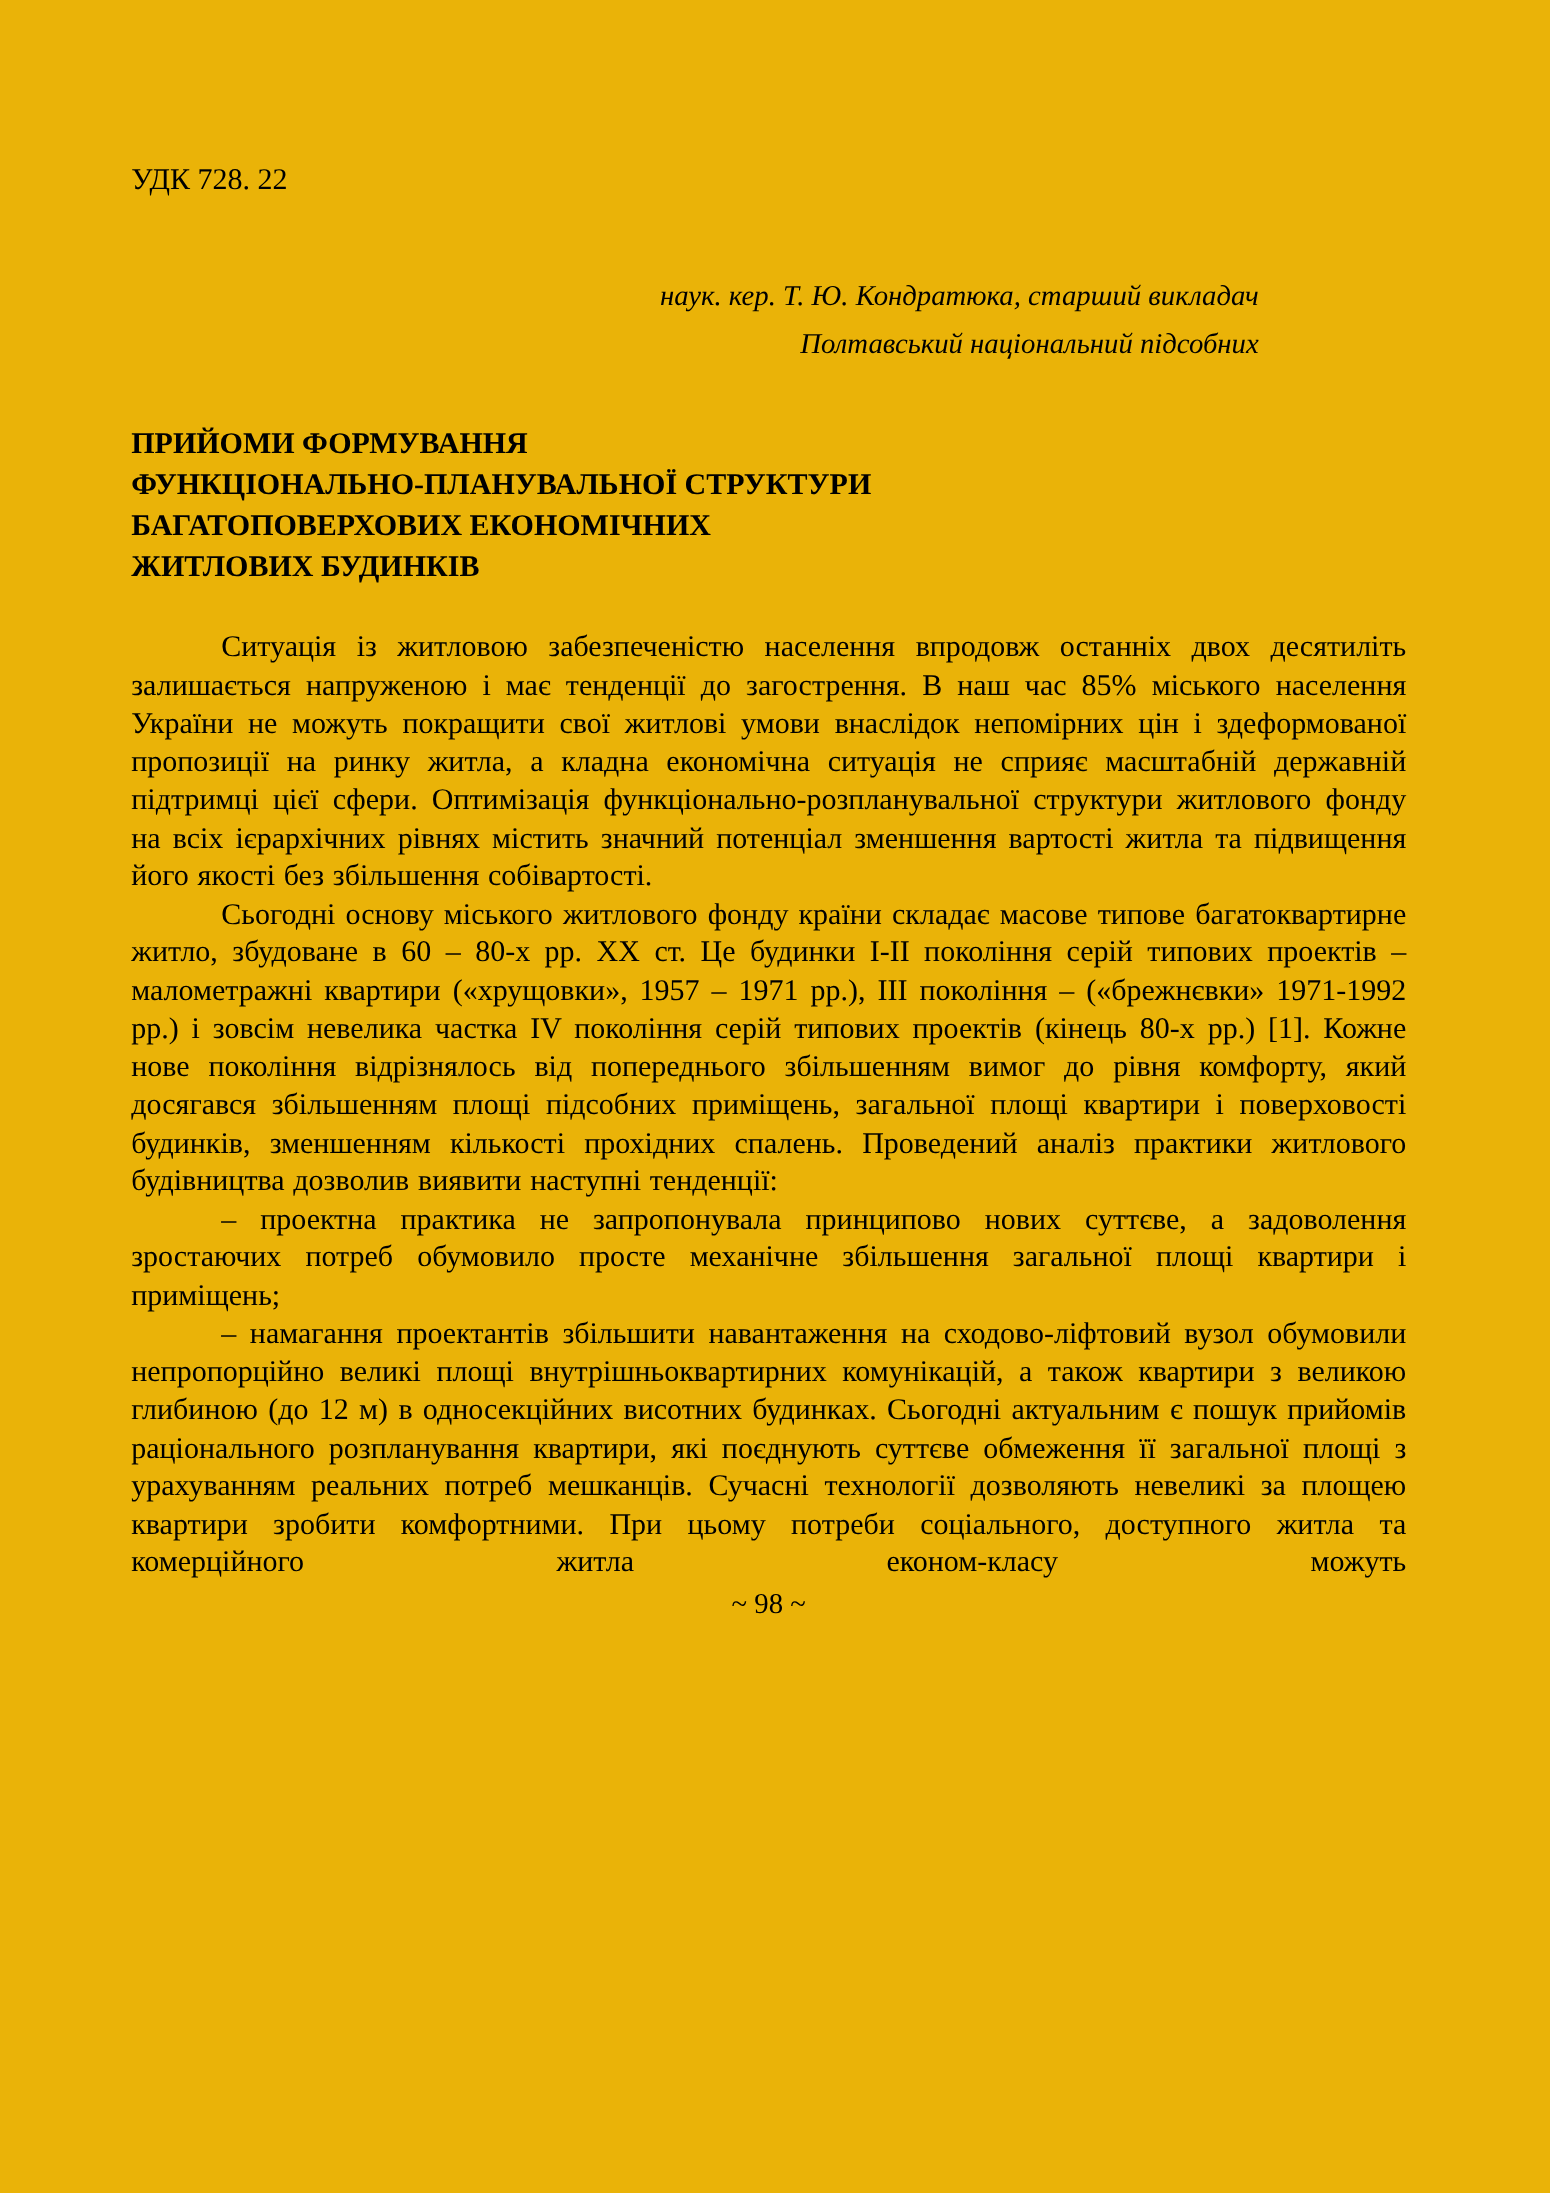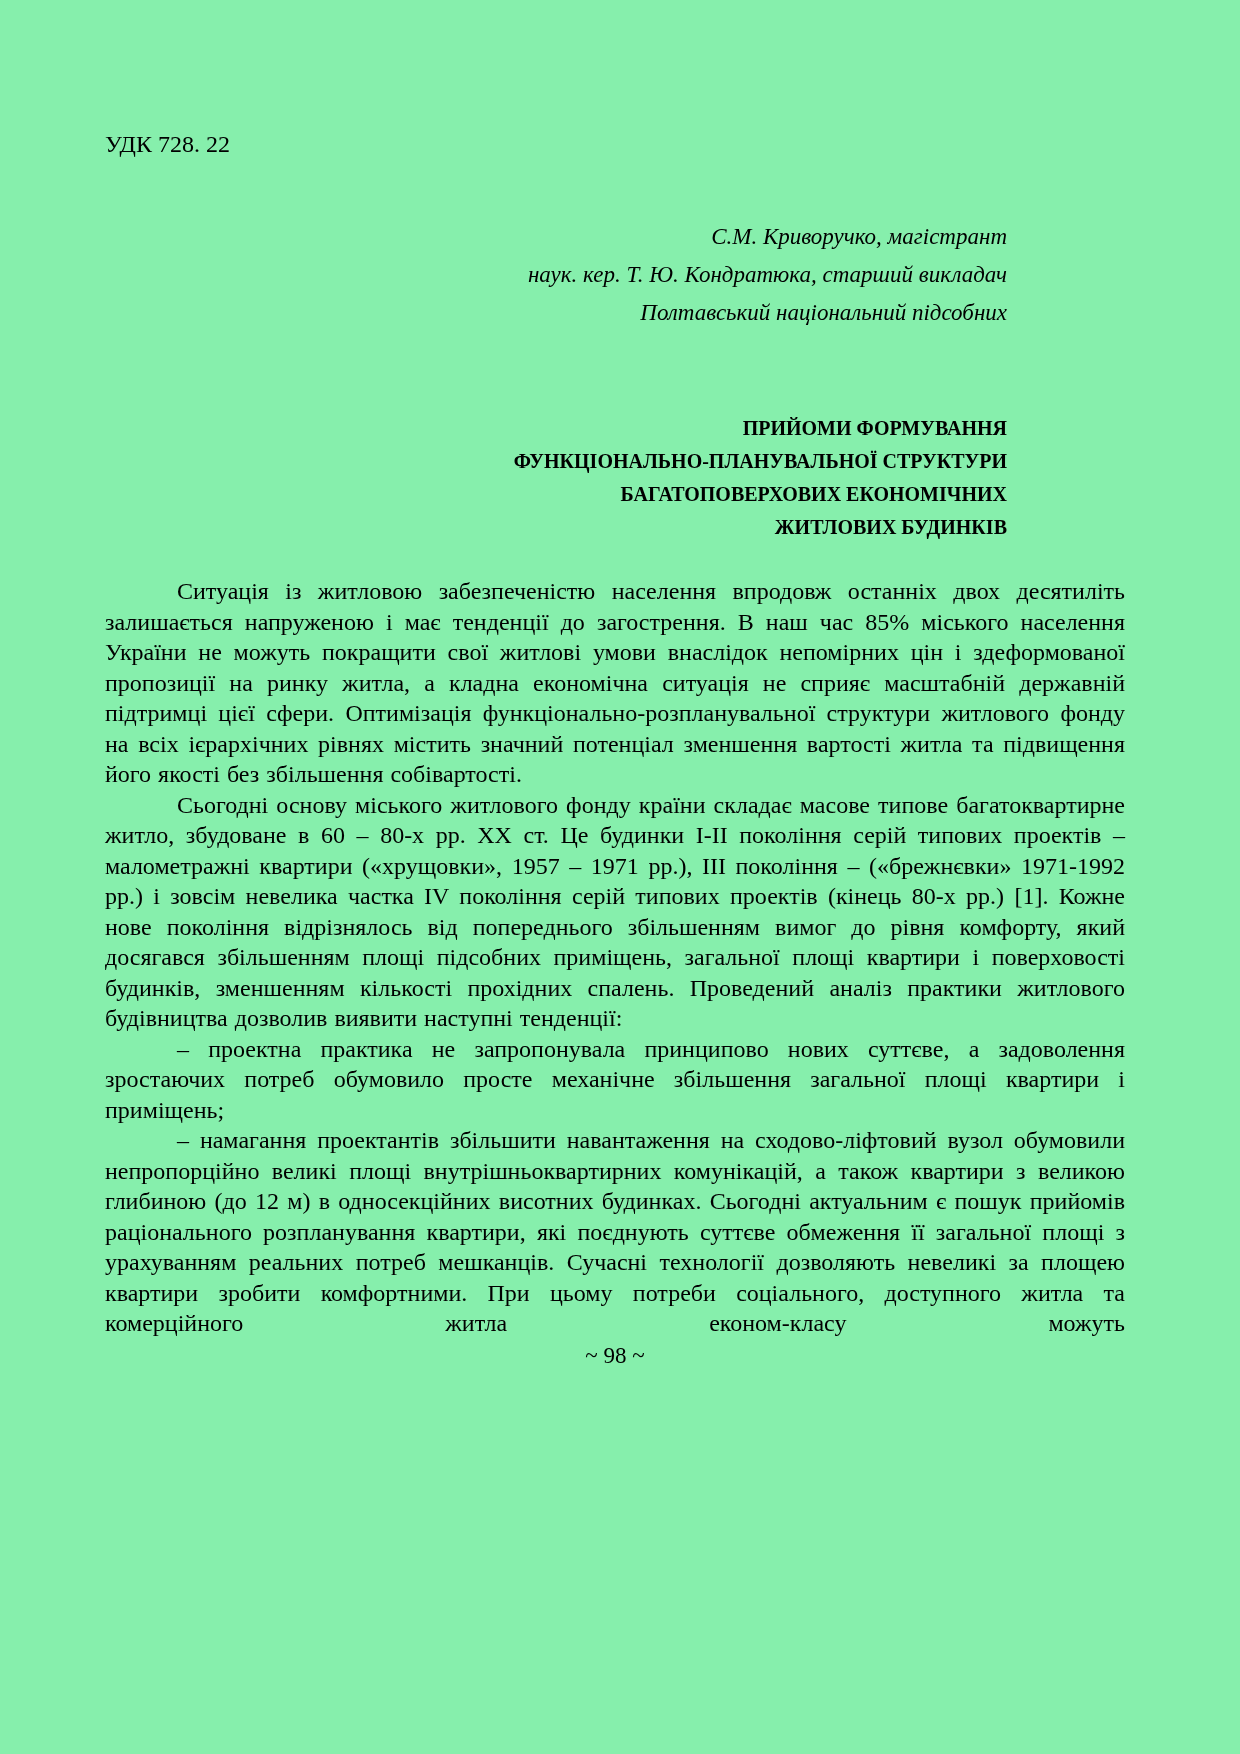--- a/index.html
+++ b/index.html
@@ -11,7 +11,7 @@
     width: 1240px;
     height: 1754px;
     margin: 0 auto;
-    background: #86efac;
+    background: #eab308;
     box-sizing: border-box;
     padding: 130px 115px 0 105px;
     font-family: "Liberation Serif", "DejaVu Serif", serif;

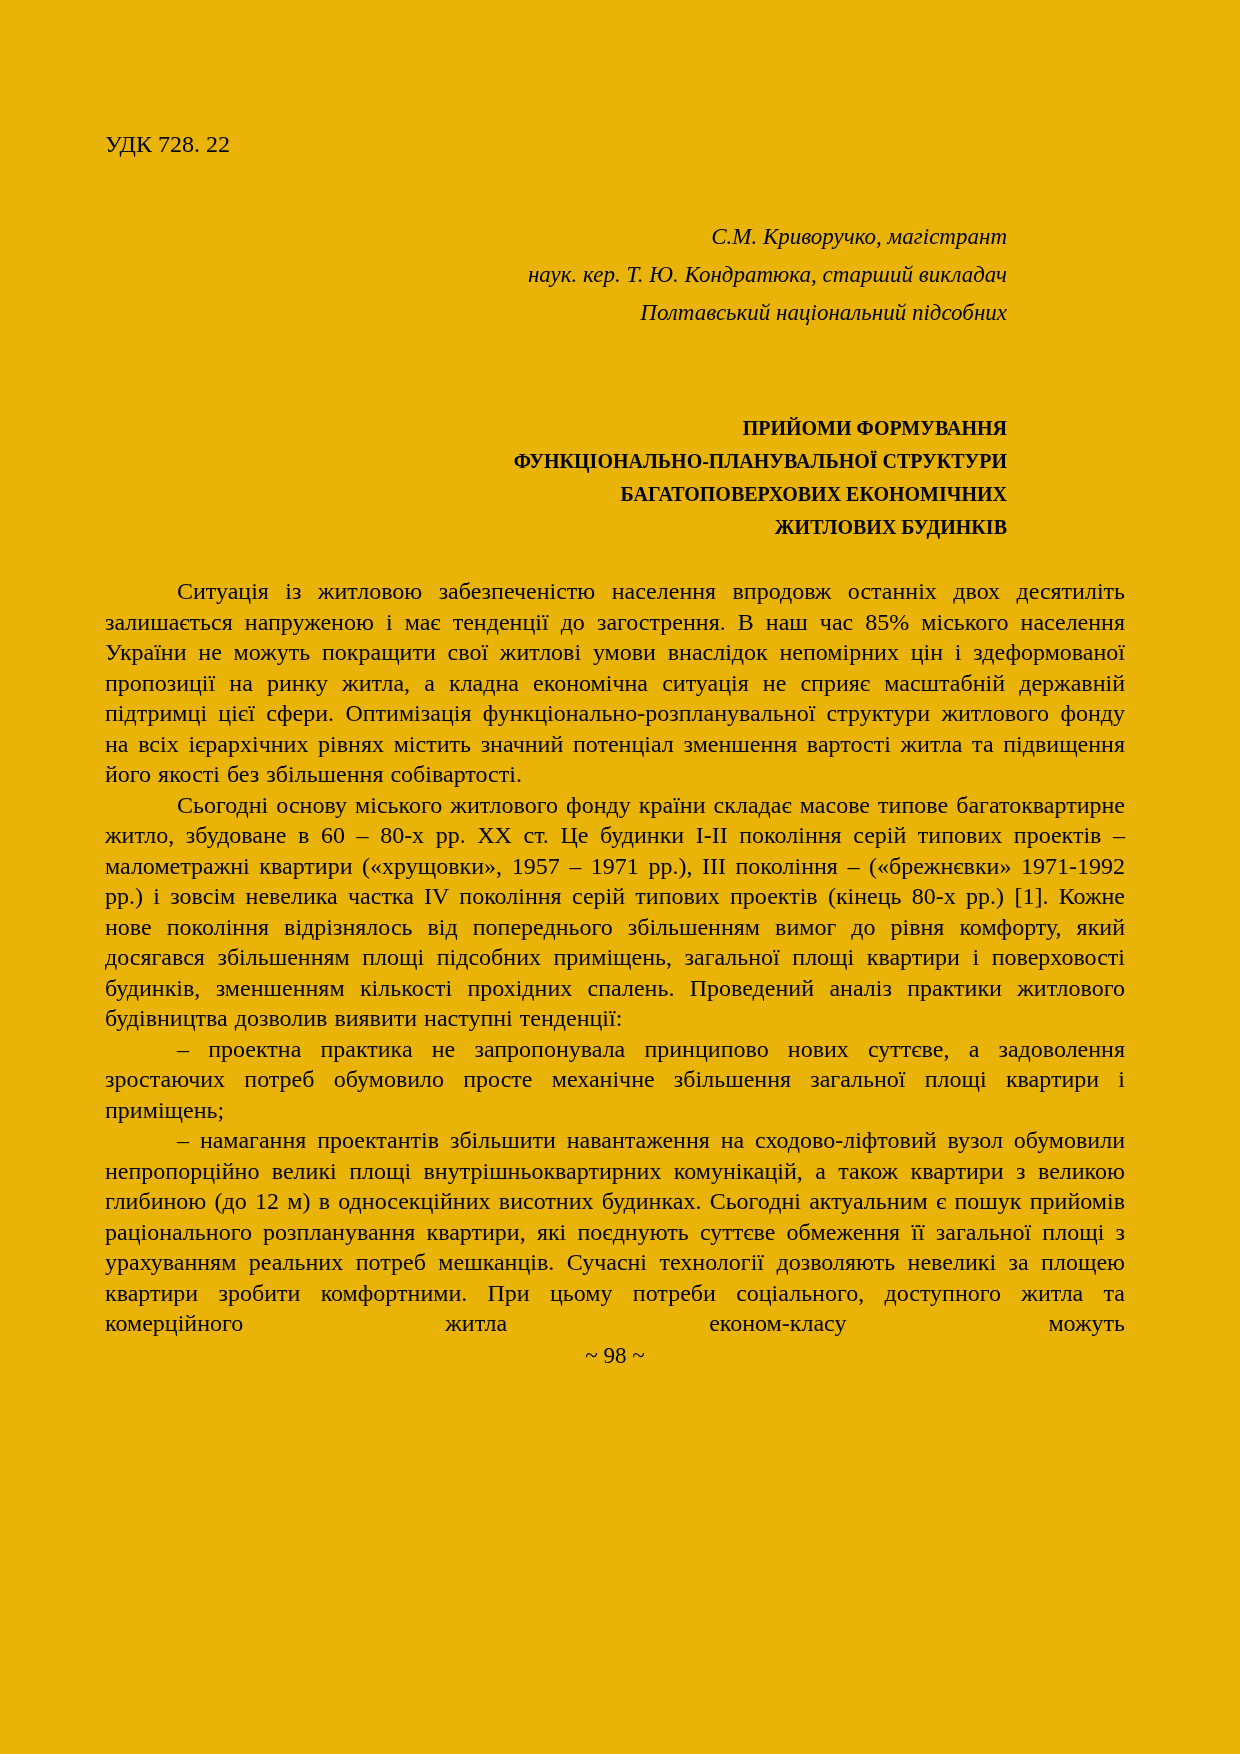--- a/index.html
+++ b/index.html
@@ -68,7 +68,6 @@
   <div class="udc">УДК 728. 22</div>
 
   <div class="authors">
-    <div>С.М. Криворучко, магістрант</div>
     <div>наук. кер. Т. Ю. Кондратюка, старший викладач</div>
     <div>Полтавський національний підсобних</div>
   </div>

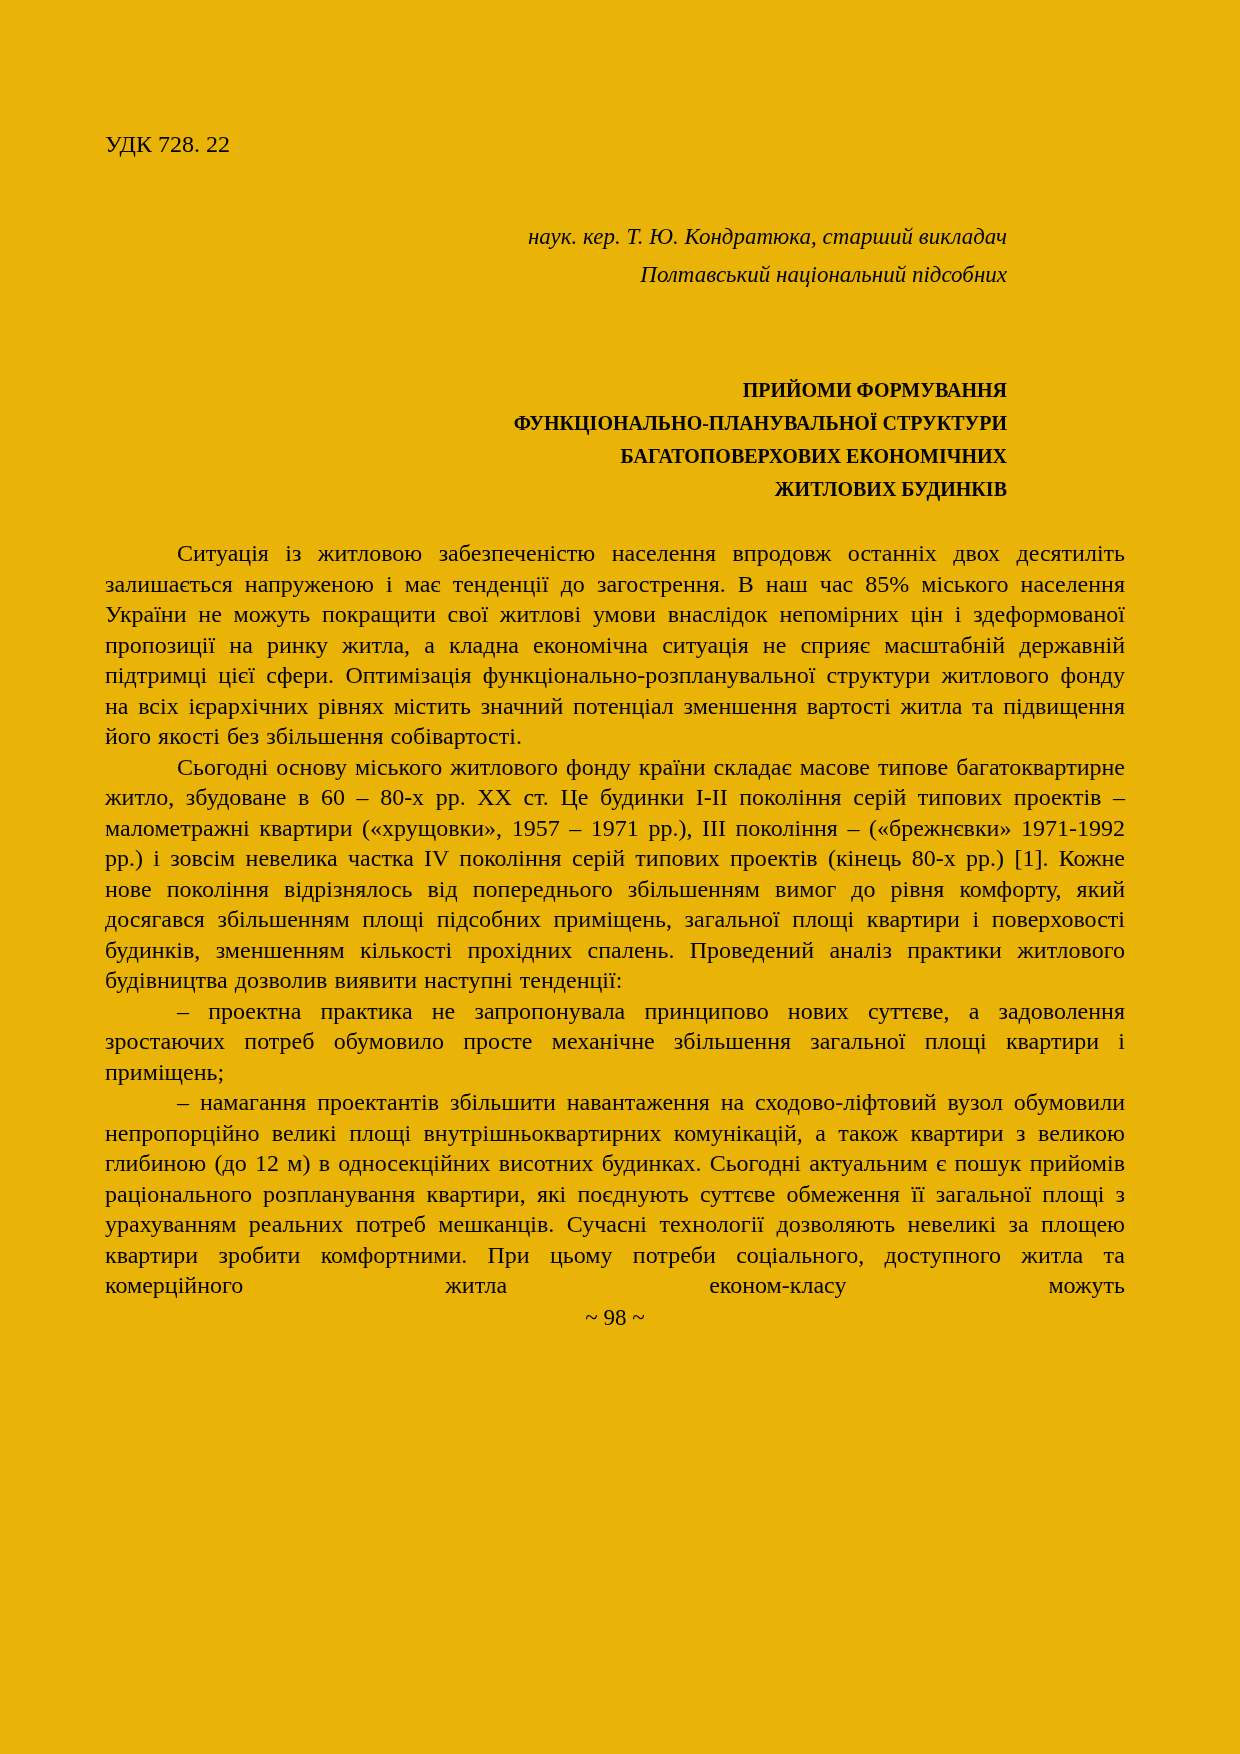--- a/index.html
+++ b/index.html
@@ -32,11 +32,11 @@
     line-height: 38px;
   }
   .title {
-    margin-top: 80px;
+    margin-top: 45px;
     padding-right: 118px;
-    text-align: right;
+    text-align: left;
     font-weight: bold;
-    font-size: 20px;
+    font-size: 24px;
     line-height: 33px;
   }
   .body-text {

